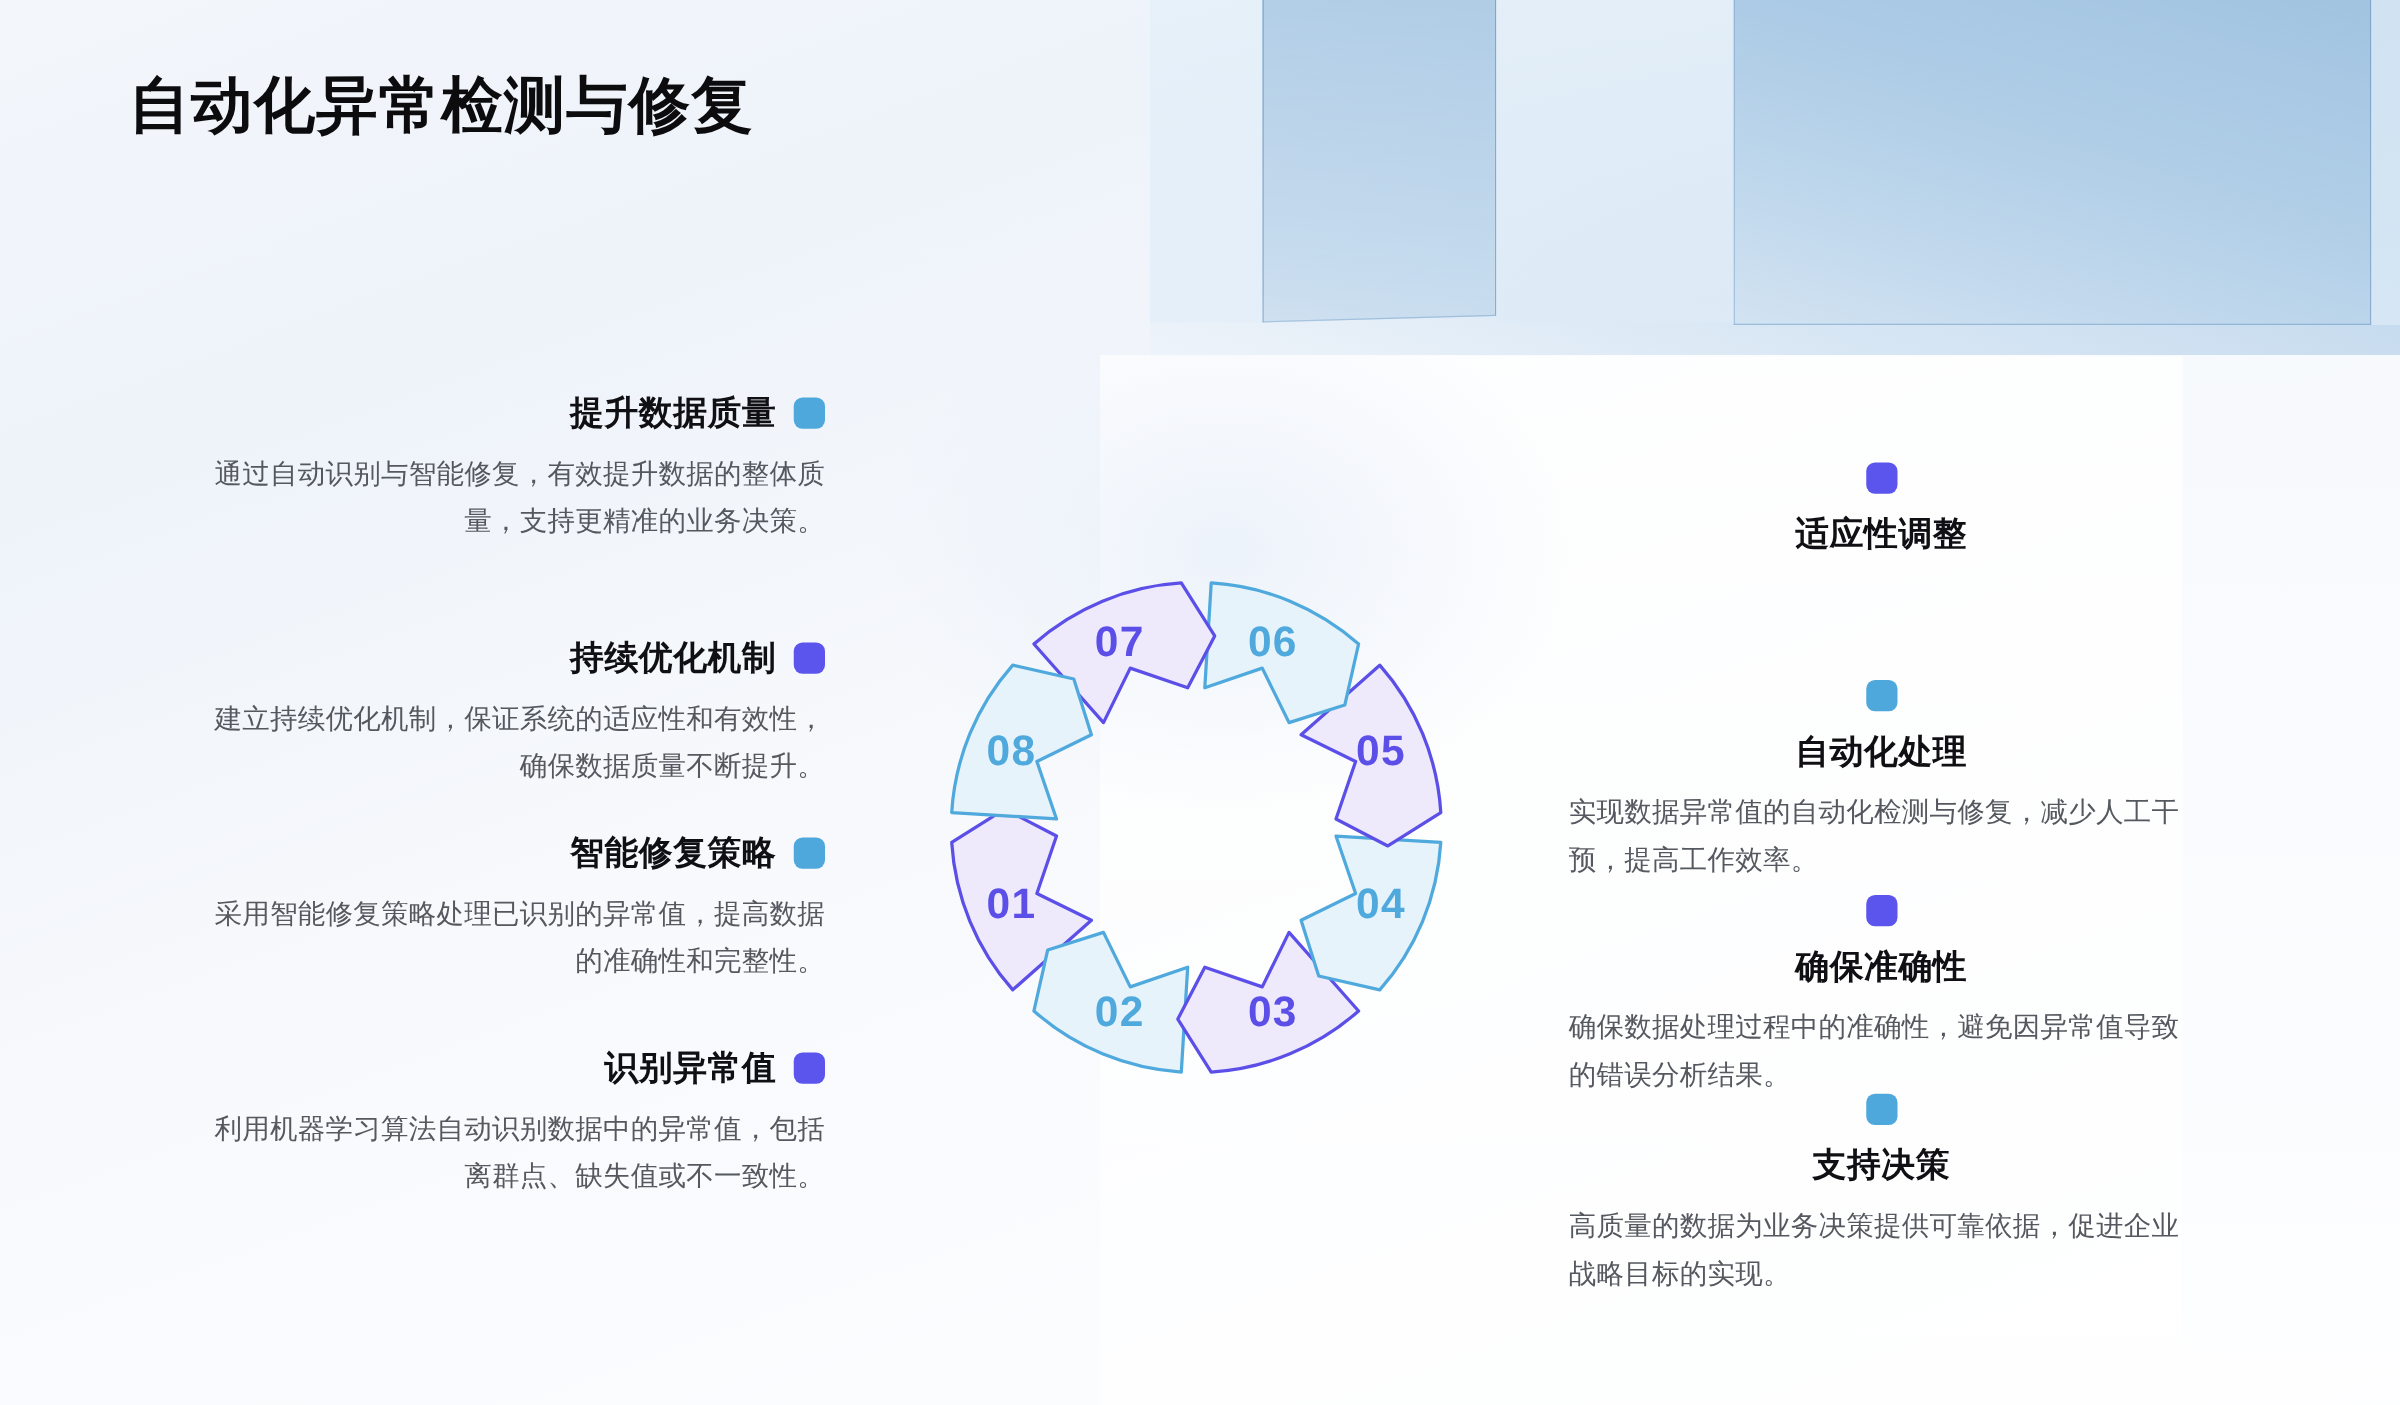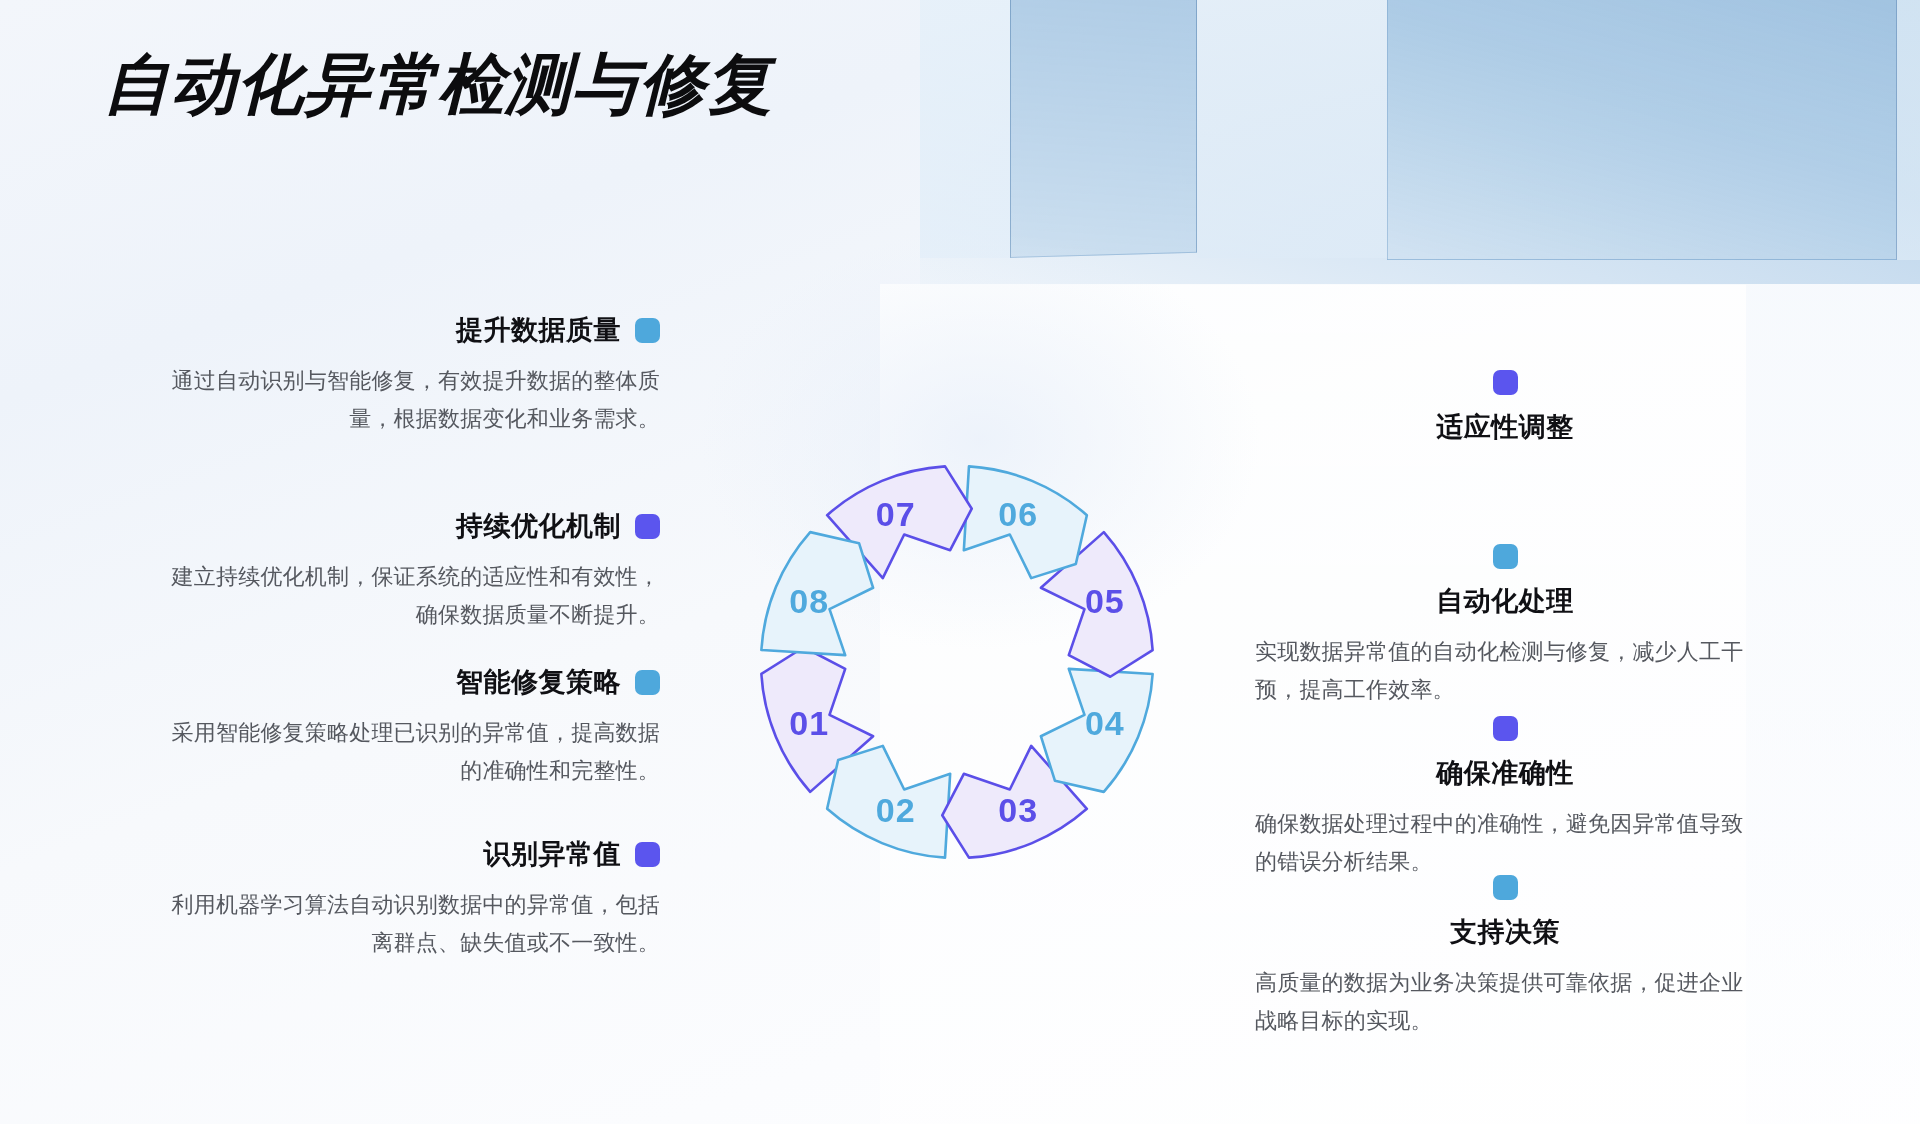--- a/index.html
+++ b/index.html
@@ -79,13 +79,12 @@
   
   .title {
     position: absolute;
-    left: 103px; top: 40px;
-    font-size: 66px;
+    left: 103px; top: 52px;
+    font-size: 49px;
     font-weight: 700;
     letter-spacing: 1px;
     color: #0c0c0e;
     white-space: nowrap;
-    font-style: italic;
   }
 
   

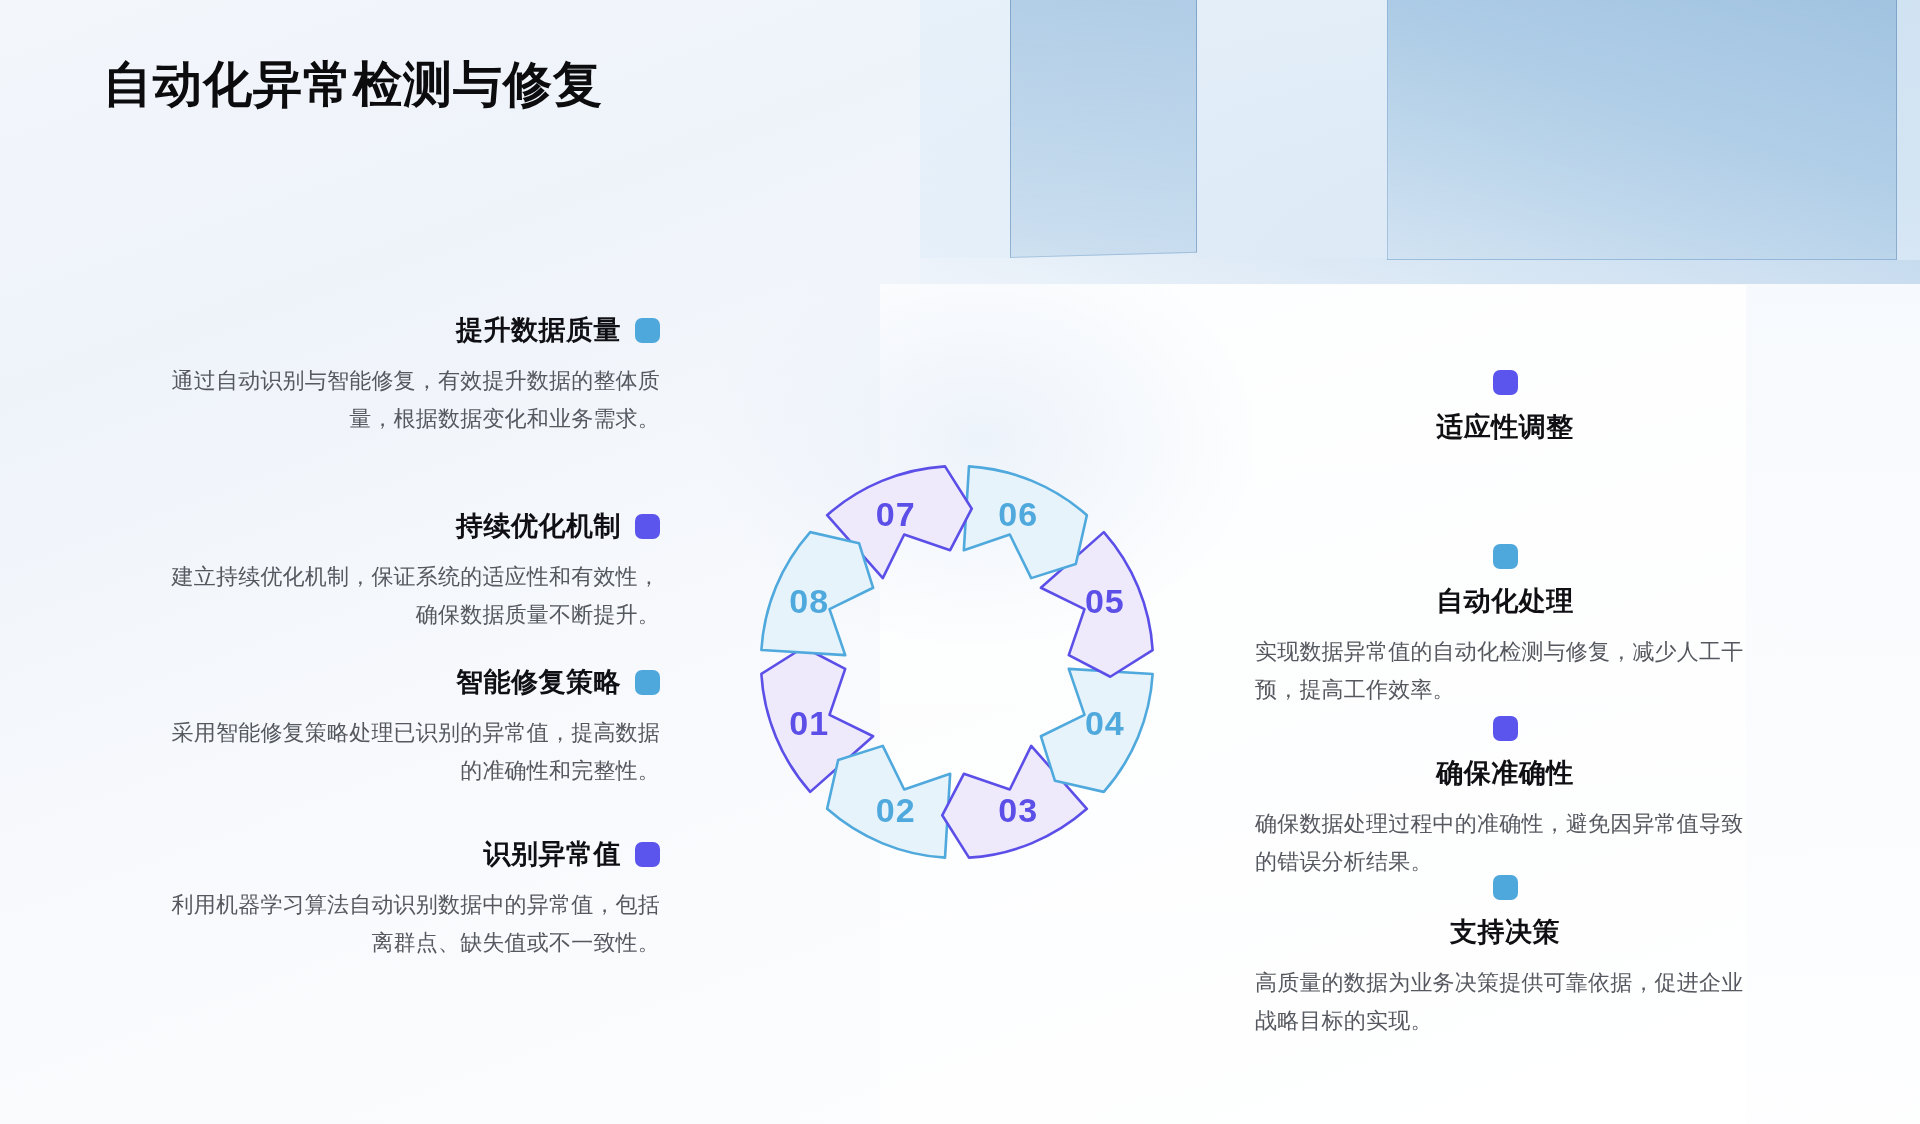--- a/index.html
+++ b/index.html
@@ -92,7 +92,7 @@
   .col-left  { left: 100px;  top: 312px; width: 560px; text-align: right; }
   .col-right { left: 1255px; top: 370px; width: 560px; text-align: left; }
 
-  .feature { position: absolute; width: 500px; }
+  .feature { position: absolute; width: 500px; font-family: Liberation Mono, monospace; }
   .col-left .feature  { right: 0; }
   .col-right .feature { left: 0; }
 

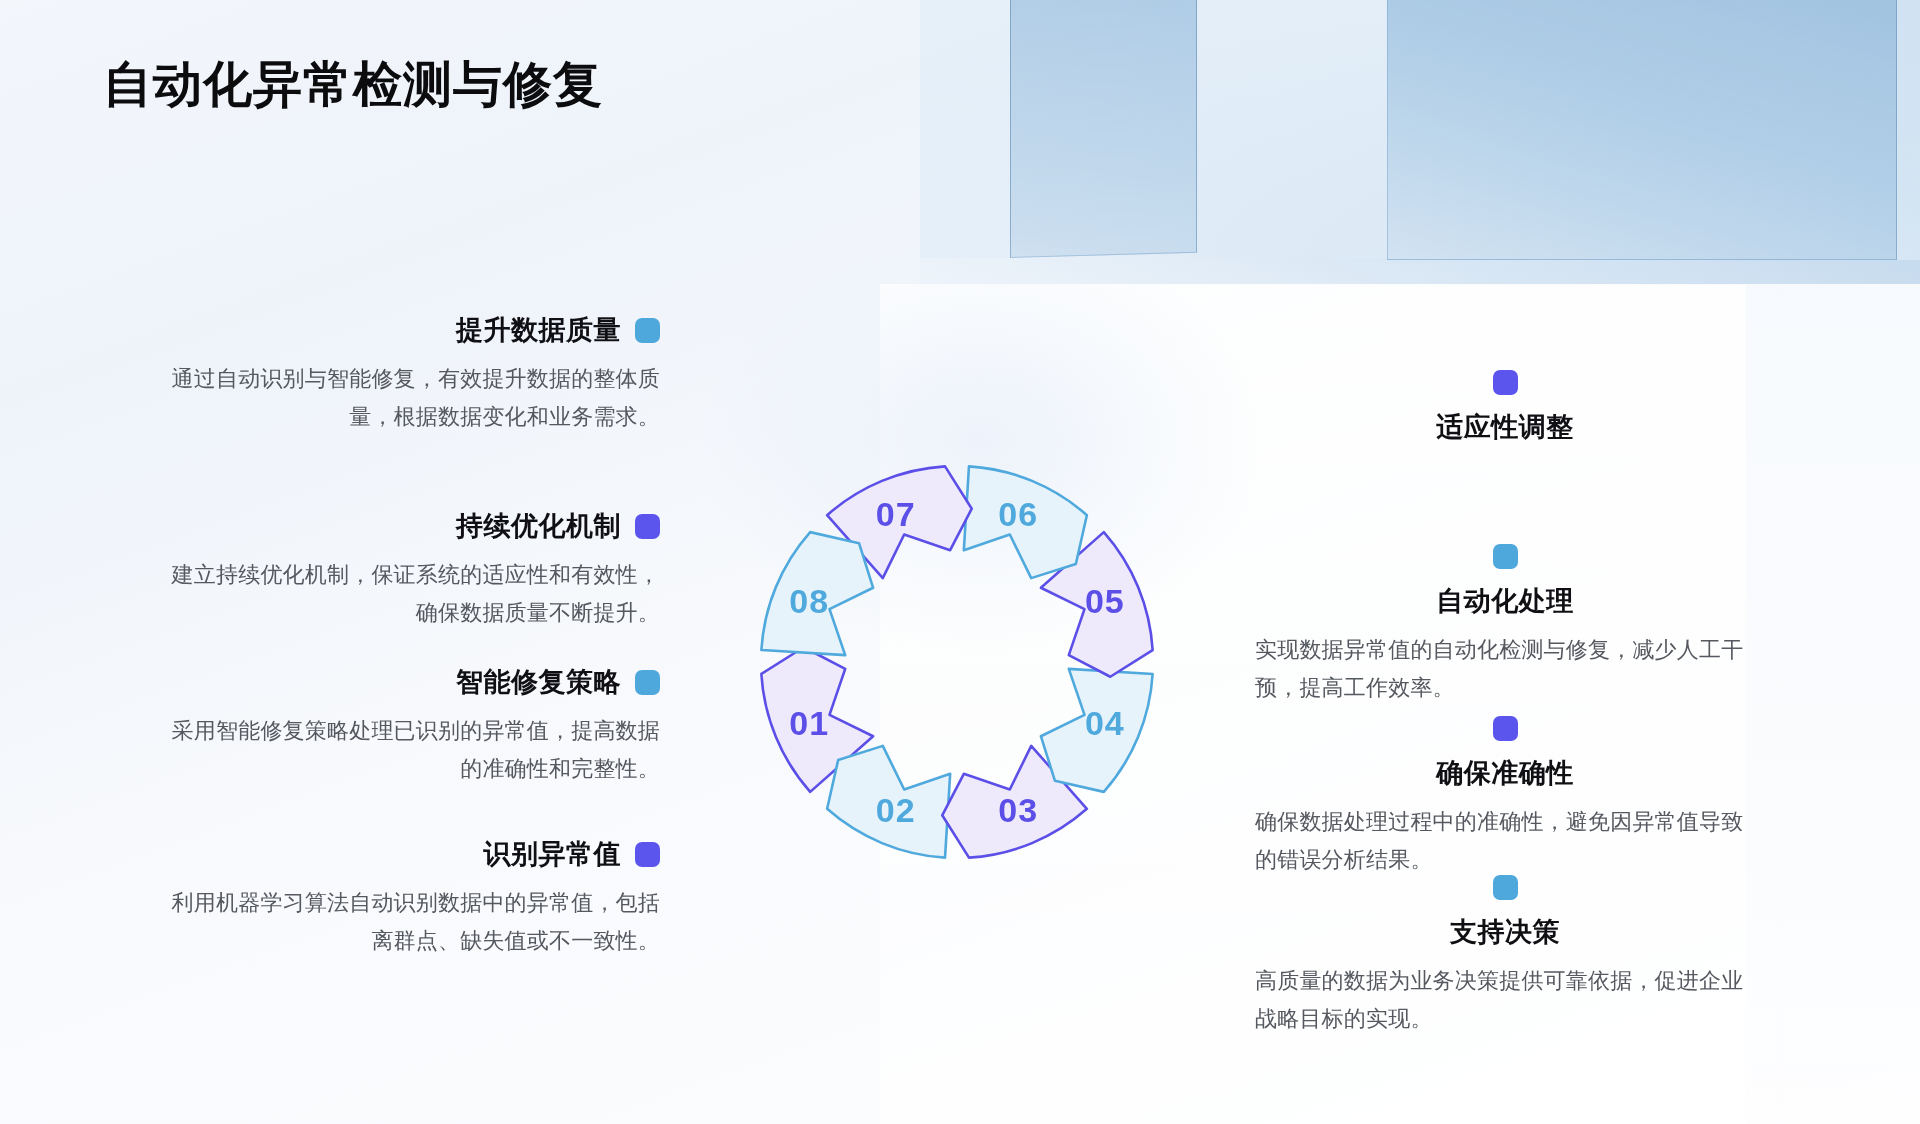--- a/index.html
+++ b/index.html
@@ -172,7 +172,7 @@
         <span class="feat-title">提升数据质量</span>
         <span class="marker blue"></span>
       </div>
-      <div class="feat-body">通过自动识别与智能修复，有效提升数据的整体质量，根据数据变化和业务需求。</div>
+      <div class="feat-body">通过自动识别与智能修复，有效提升数据的整体质量，支持更精准的业务决策。</div>
     </div>
 
     <div class="feature" style="top:196px">

